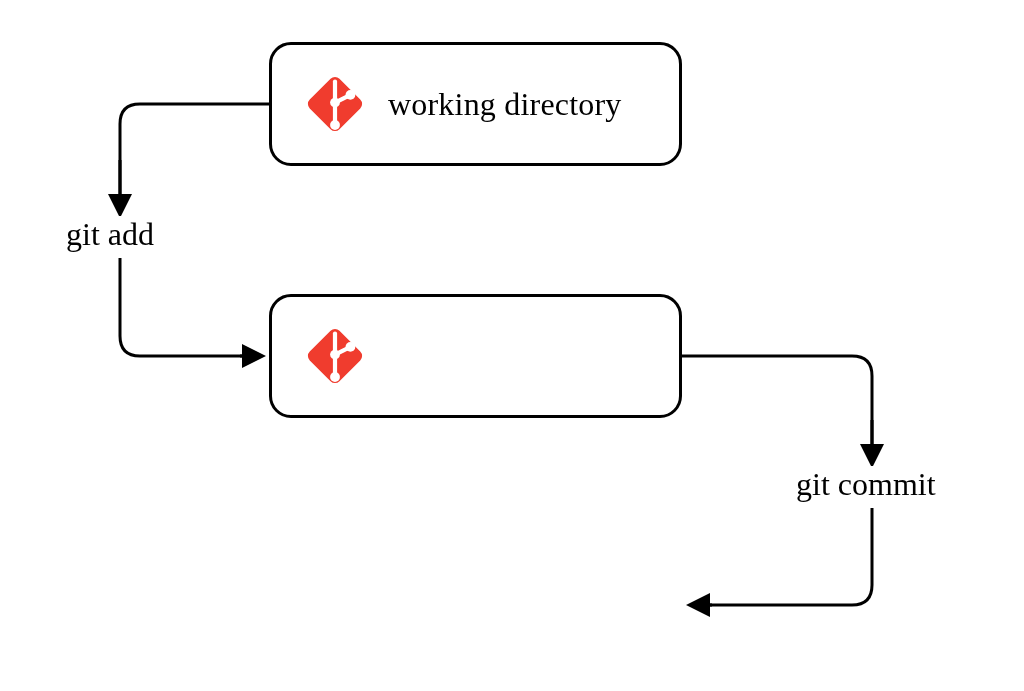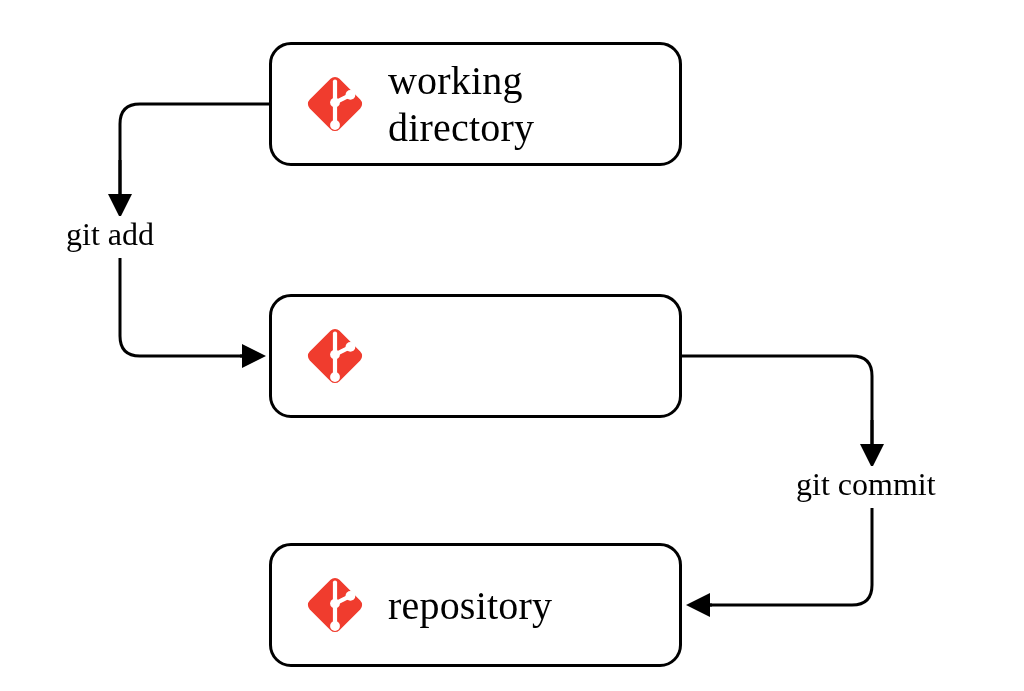--- a/index.html
+++ b/index.html
@@ -34,7 +34,7 @@
     justify-content: center;
   }
   .node-label {
-    font-size: 40px;
+    font-size: 32px;
     margin-left: 14px;
     letter-spacing: .2px;
   }

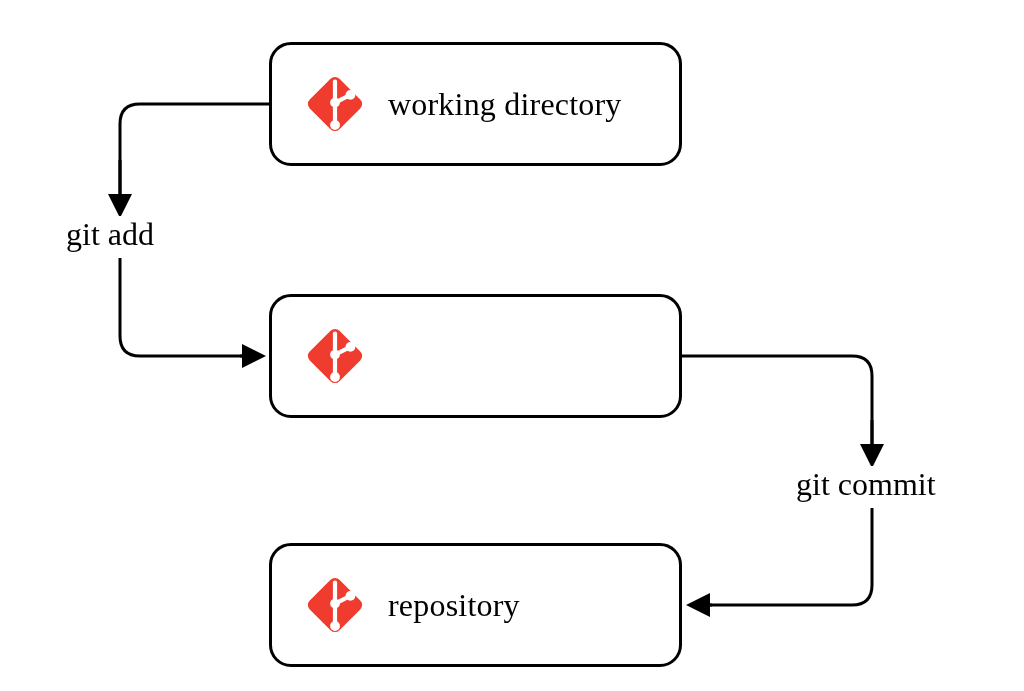--- a/index.html
+++ b/index.html
@@ -94,24 +94,6 @@
     </span>
   </div>
 
-  <div class="node" style="left:269px; top:543px; width:413px; height:124px;">
-    <span class="icon-wrap">
-      <svg viewBox="0 0 100 100" width="70" height="70">
-        <g transform="rotate(45 50 50)">
-          <rect x="20" y="20" width="60" height="60" rx="9" fill="#f03c2e"></rect>
-        </g>
-        <g stroke="#ffffff" stroke-width="6" stroke-linecap="round" fill="none">
-          <line x1="50" y1="18" x2="50" y2="42"></line>
-          <line x1="50" y1="54" x2="50" y2="80"></line>
-          <line x1="50" y1="48" x2="70" y2="38"></line>
-        </g>
-        <circle cx="50" cy="48" r="7" fill="#ffffff"></circle>
-        <circle cx="50" cy="80" r="7" fill="#ffffff"></circle>
-        <circle cx="72" cy="37" r="7" fill="#ffffff"></circle>
-      </svg>
-    </span>
-    <span class="node-label">repository</span>
-  </div>
 
   <svg class="arrows">
     <defs>

